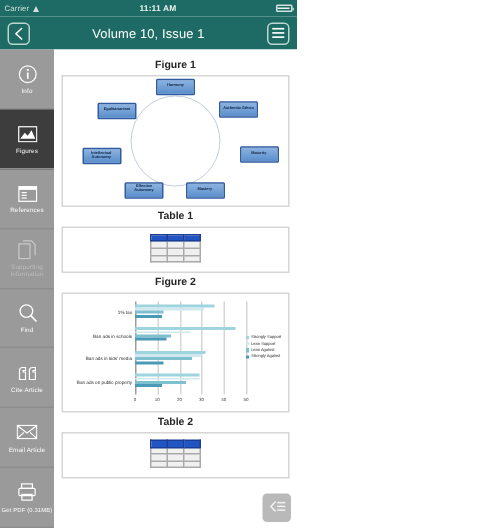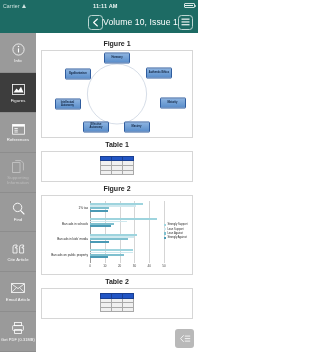--- a/index.html
+++ b/index.html
@@ -27,7 +27,7 @@
 
   
   .navbar { height:22px; background:#1d6b64; display:flex; align-items:center;
-            justify-content:flex-end; padding:0 5px; }
+            justify-content:space-between; padding:0 5px; }
   .nav-title { color:#ffffff; font-size:8.6px; font-weight:normal;
                letter-spacing:.1px; white-space:nowrap; }
   .nav-btn { width:15px; height:15px; border:1px solid #bcd6d2; border-radius:3.5px;

